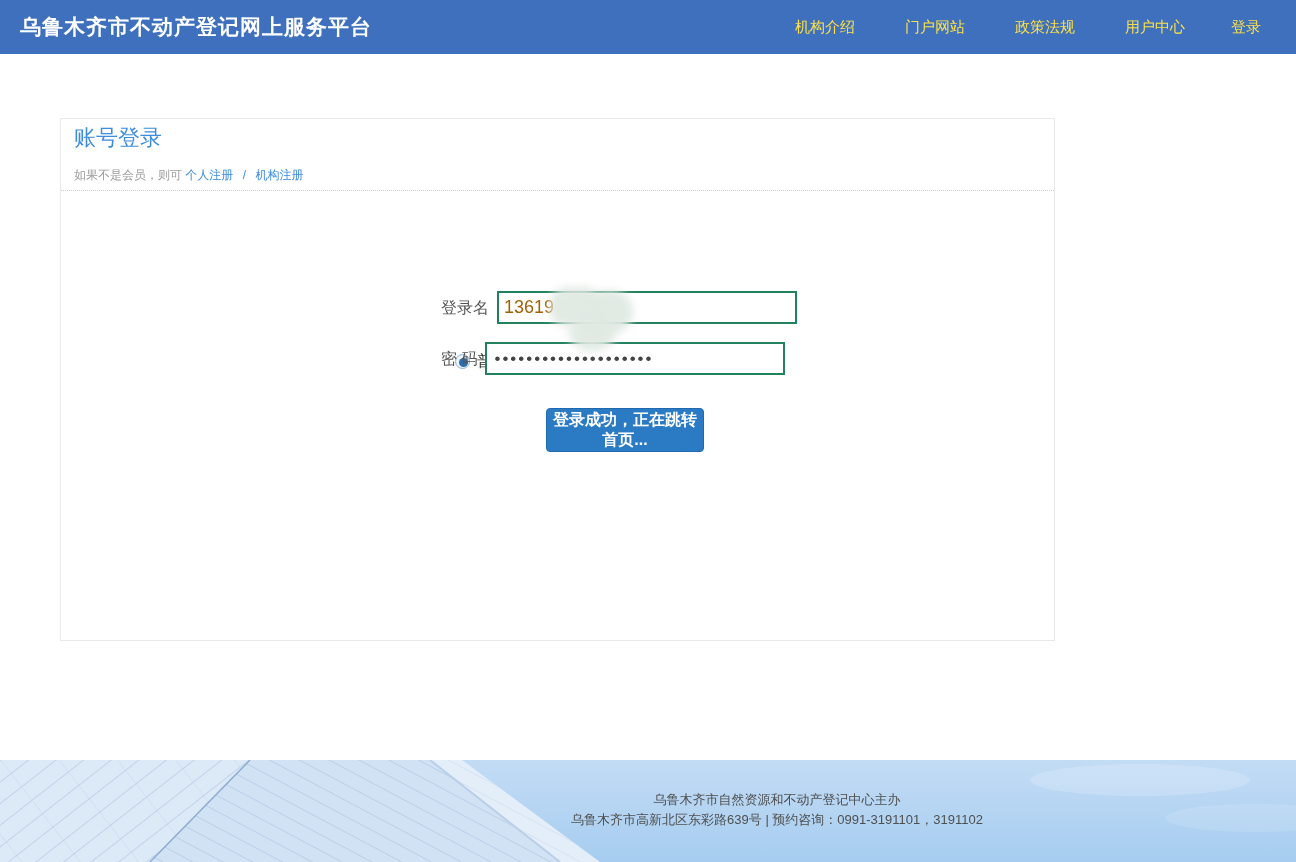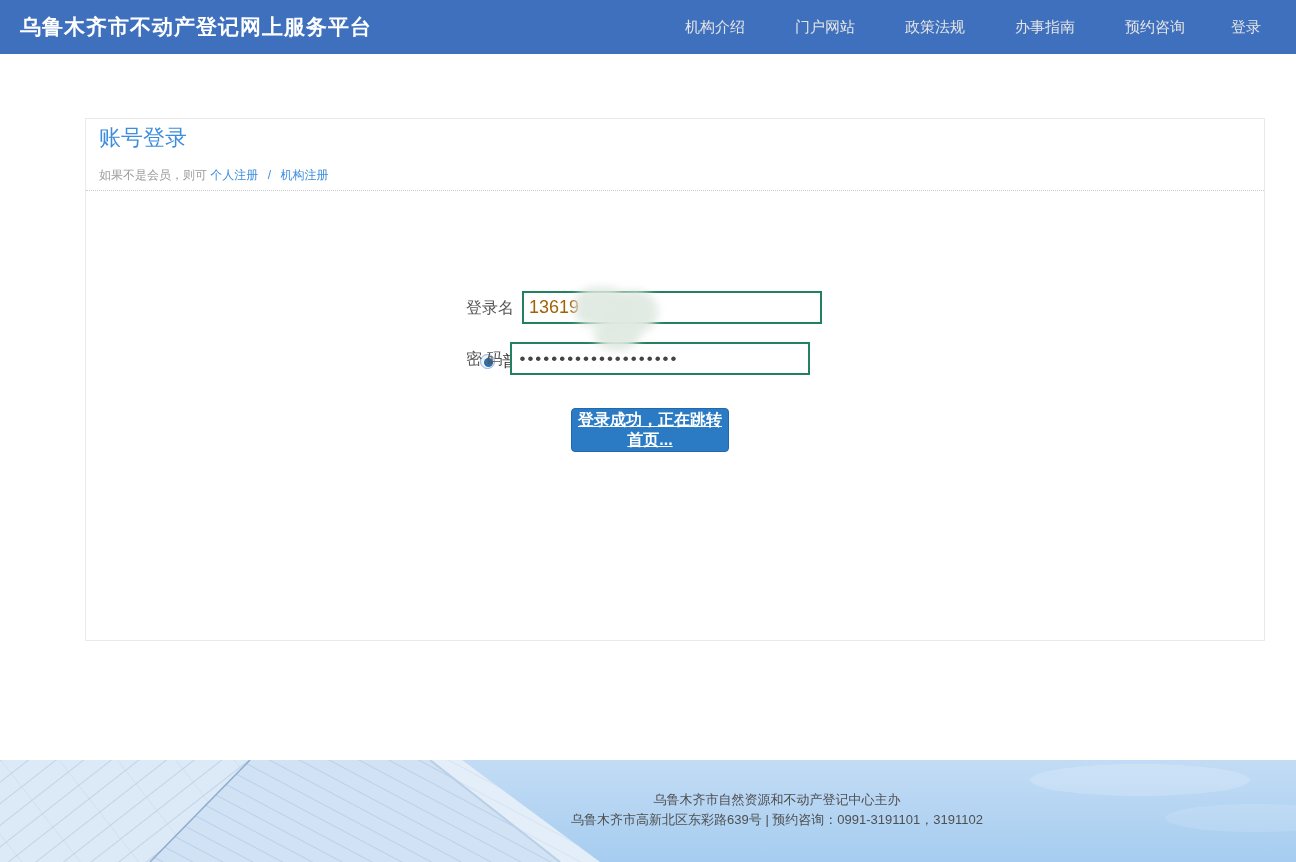--- a/index.html
+++ b/index.html
@@ -21,7 +21,7 @@
   }
   .nav-menu { display:flex; height:54px; margin-right:14px; }
   .nav-item {
-    color:#e5e5e5; font-size:15px; line-height:54px; padding:0 25px;
+    color:#fde047; font-size:15px; line-height:54px; padding:0 25px;
     text-decoration:none; cursor:pointer; white-space:nowrap;
   }
   .nav-item.active { background:#123d7d; }

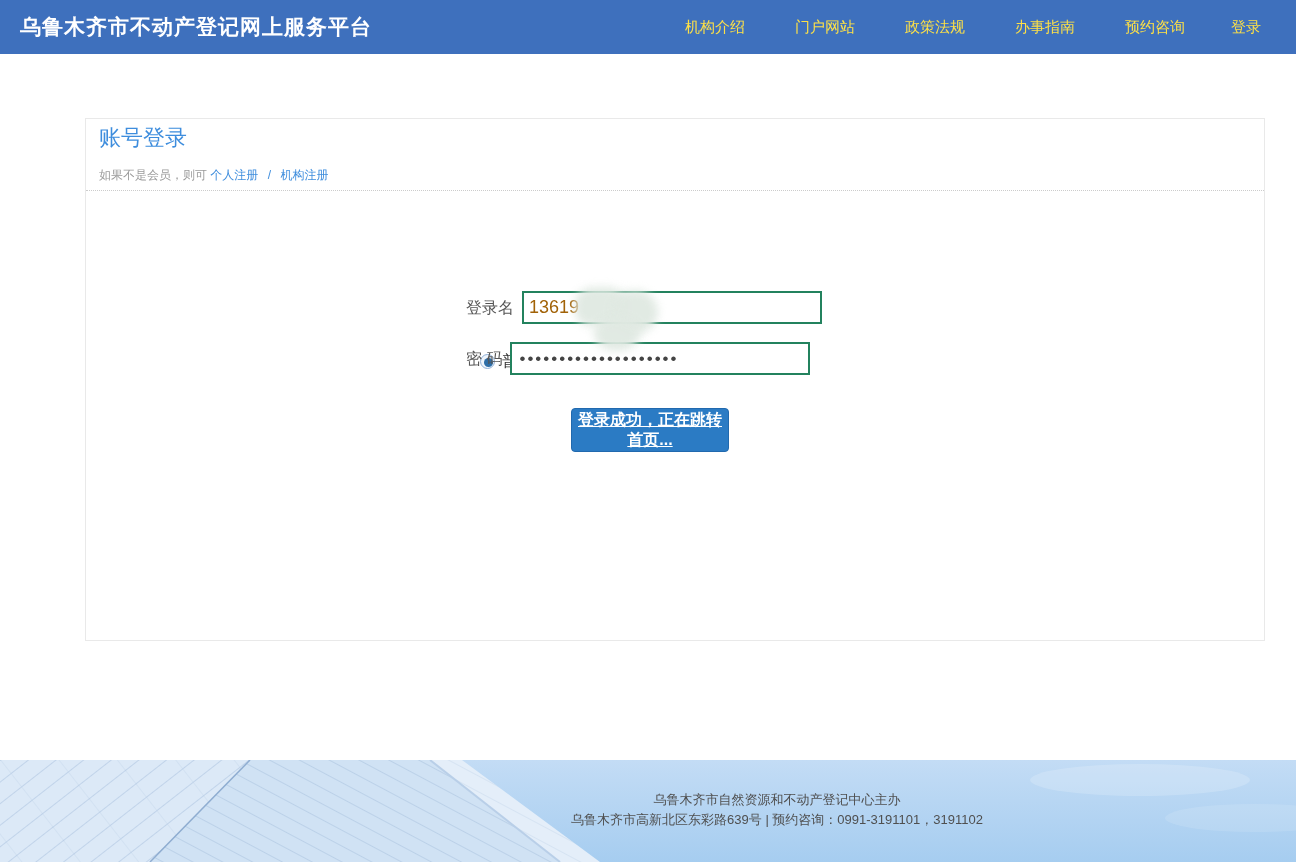--- a/index.html
+++ b/index.html
@@ -106,7 +106,6 @@
     <a class="nav-item">机构介绍</a>
     <a class="nav-item">门户网站</a>
     <a class="nav-item">政策法规</a>
-    <a class="nav-item">办事指南</a>
     <a class="nav-item">预约咨询</a>
     <a class="nav-item slim">登录</a>
   </nav>

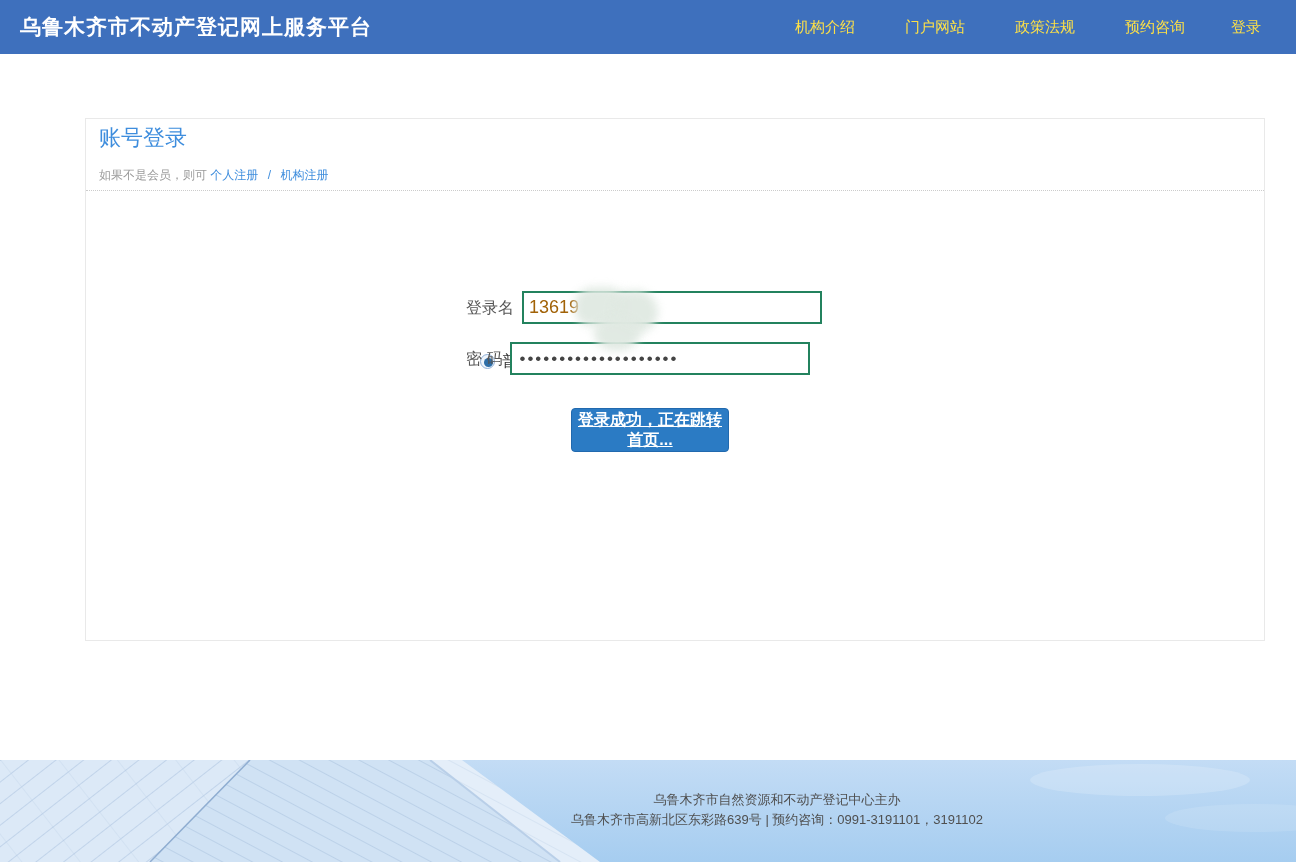--- a/index.html
+++ b/index.html
@@ -106,7 +106,7 @@
     <a class="nav-item">机构介绍</a>
     <a class="nav-item">门户网站</a>
     <a class="nav-item">政策法规</a>
-    <a class="nav-item">预约咨询</a>
+    <a class="nav-item">用户中心</a>
     <a class="nav-item slim">登录</a>
   </nav>
 </header>

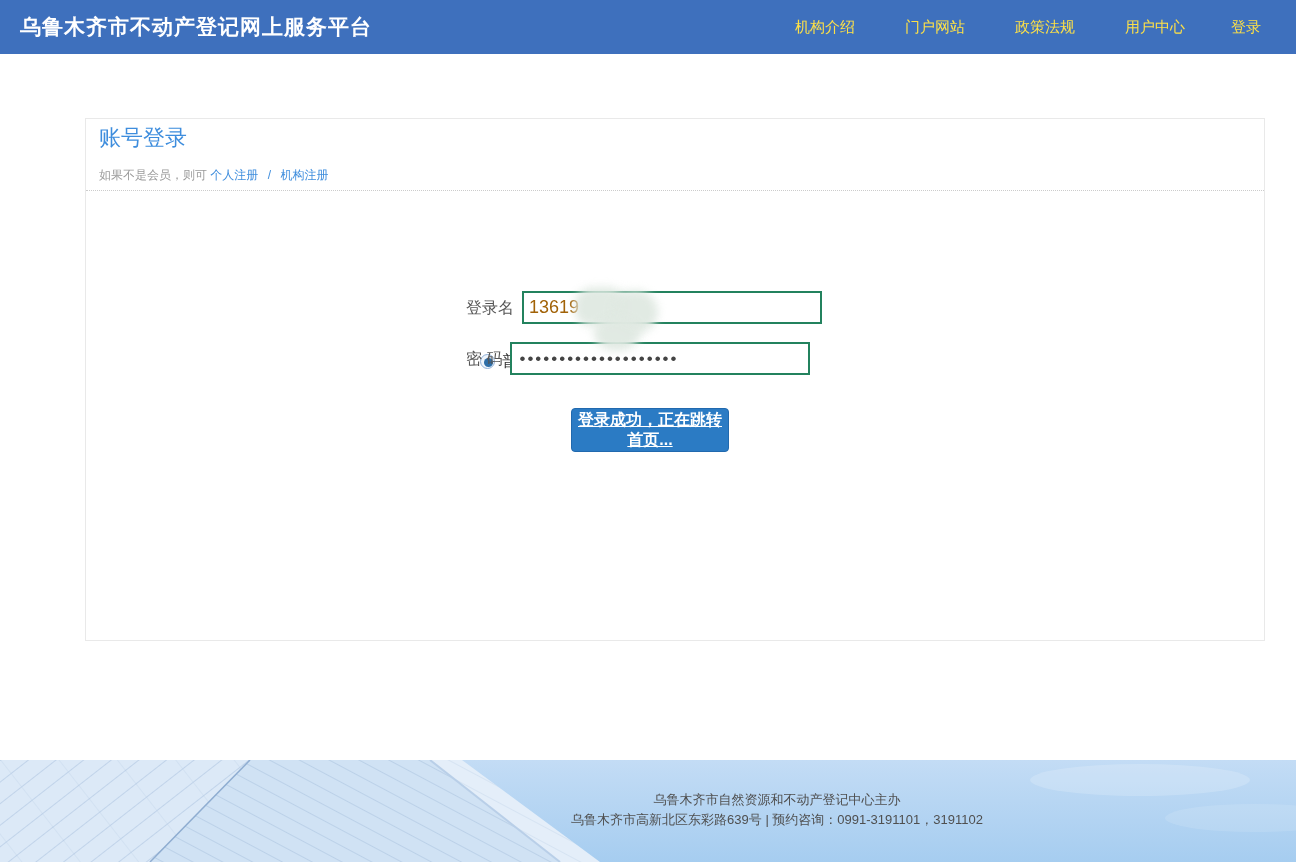--- a/index.html
+++ b/index.html
@@ -30,7 +30,7 @@
   
   main { padding-top:64px; height:706px; }
   .card {
-    position:relative; width:1180px; height:523px; margin-left:85px;
+    position:relative; width:995px; height:523px; margin-left:60px;
     background:#ffffff; border:1px solid #e9e9e9; border-radius:0;
   }
   .card-title {

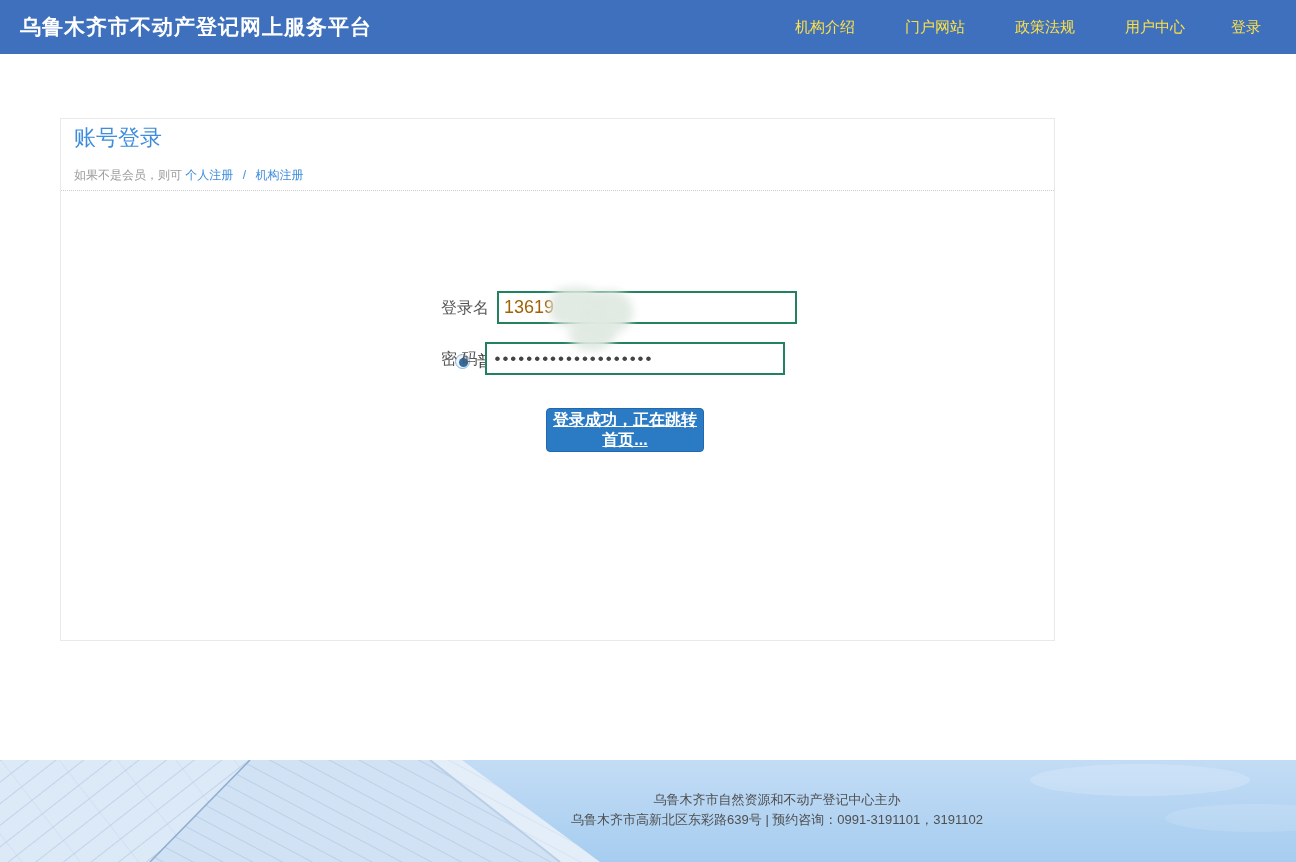--- a/index.html
+++ b/index.html
@@ -86,7 +86,6 @@
     color:#fff; font-size:16px; font-weight:bold; line-height:20px;
     text-align:center; padding:1px 2px; cursor:pointer;
     font-family:"Liberation Sans","DejaVu Sans",sans-serif;
-    text-decoration:underline;
   }
 
   

